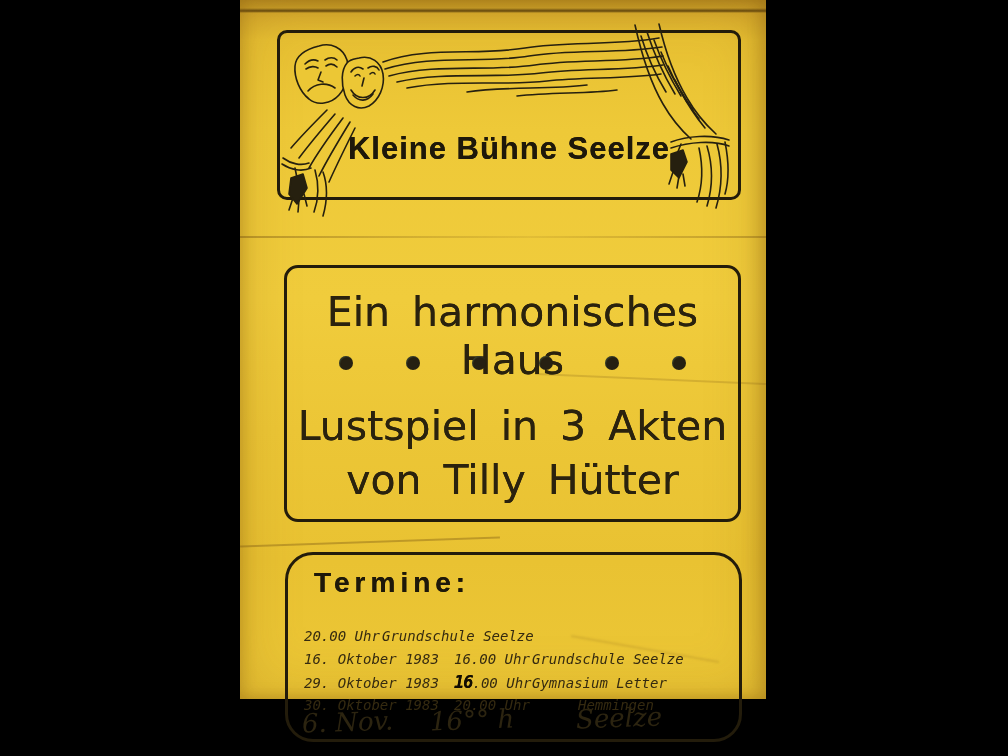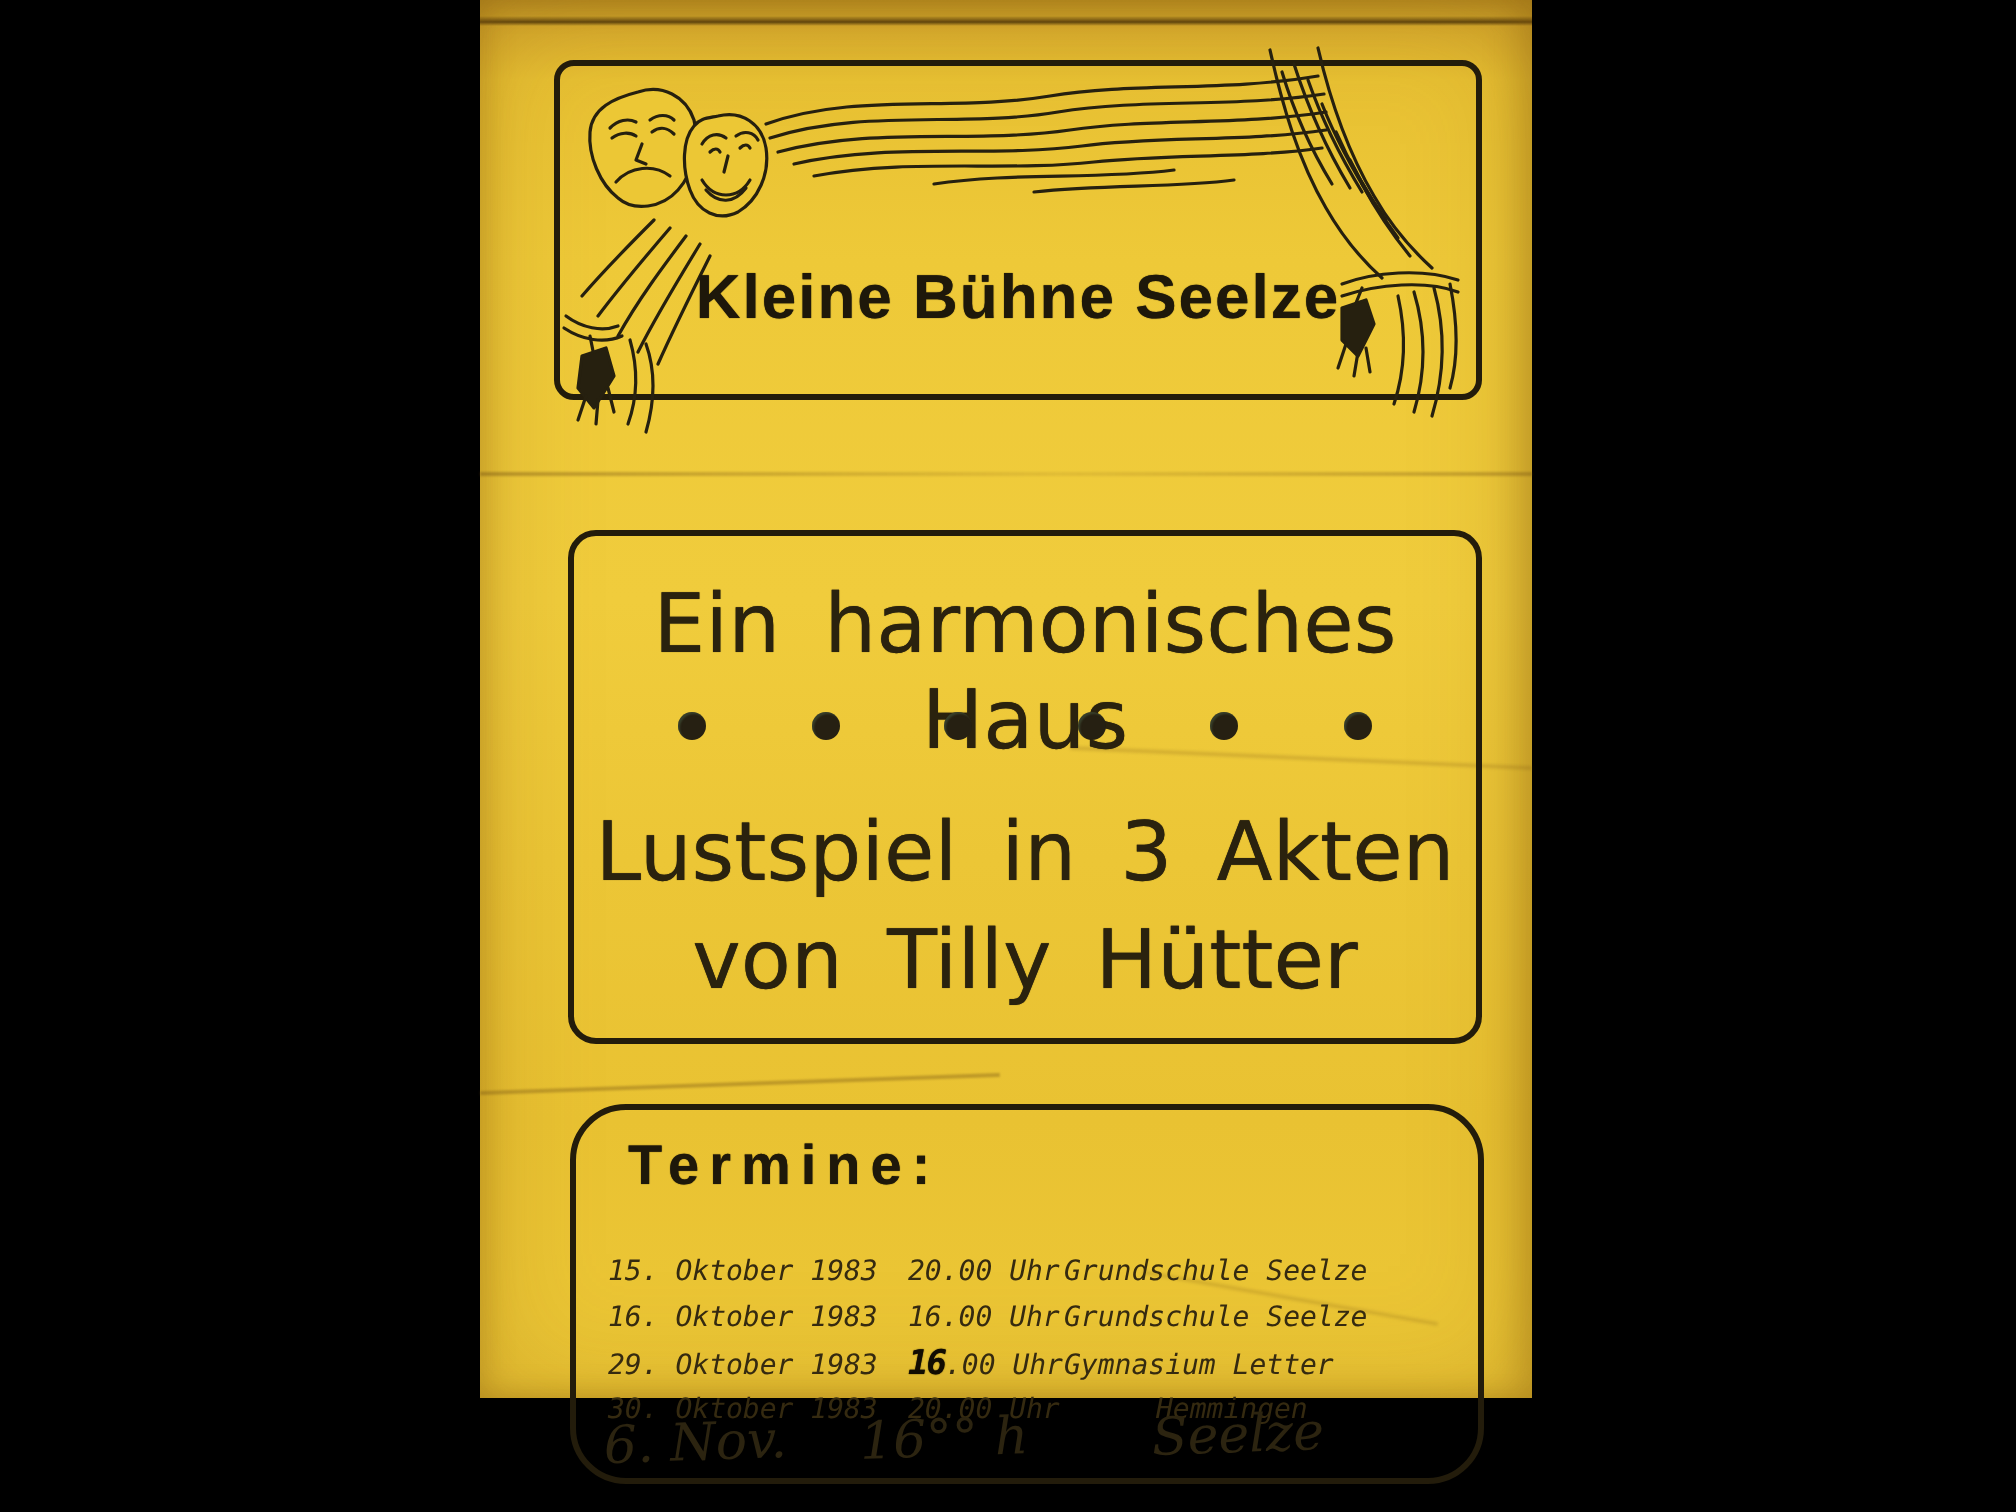--- a/index.html
+++ b/index.html
@@ -160,7 +160,6 @@
 
     <div class="rows">
       <div class="row">
-        <span class="c-date">15. Oktober 1983</span>
         <span class="c-time"><span>20</span><span>.00 Uhr</span></span>
         <span class="c-venue">Grundschule Seelze</span>
       </div>

